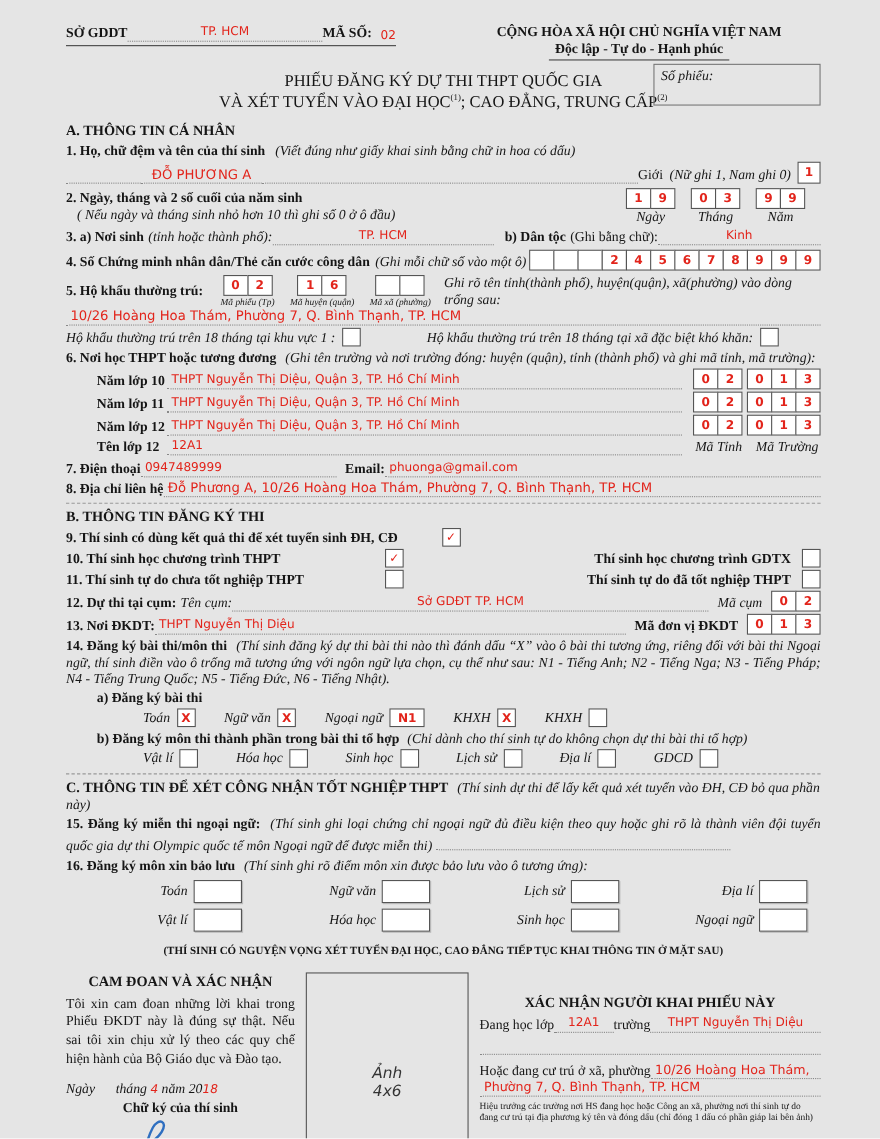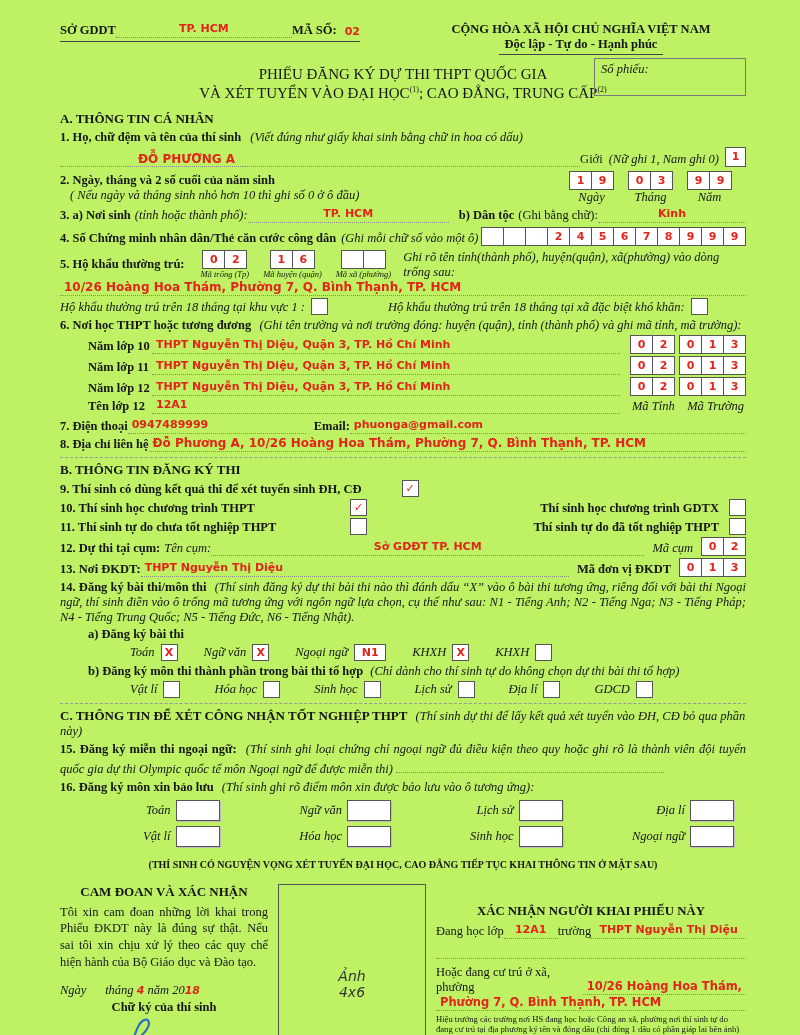--- a/index.html
+++ b/index.html
@@ -3,7 +3,7 @@
 <meta charset="utf-8">
 <style>
   html,body{margin:0;padding:0;background:#fff;}
-  .page{position:relative;width:800px;height:1035px;background:#bef264;
+  .page{position:relative;width:800px;height:1035px;background:#e5e5e5;
         font-family:"Liberation Serif",serif;font-size:12.5px;color:#151515;
         box-sizing:border-box;padding:22px 54px 4px 60px;overflow:hidden;}
   .b{font-weight:bold}

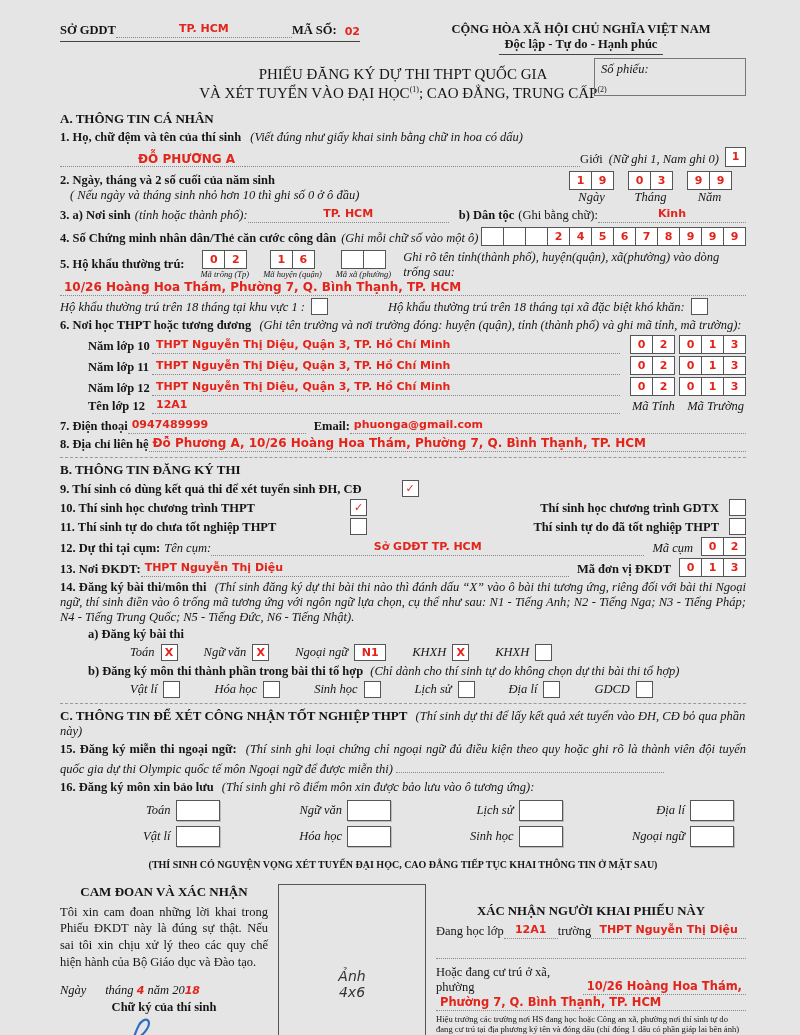--- a/index.html
+++ b/index.html
@@ -12,7 +12,7 @@
   .vtop{align-items:center;}
   .dots{flex:1;border-bottom:1px dotted #888;min-height:15px;text-align:left;padding:0 4px;}
   .dots.center{text-align:center;}
-  .rv{color:#e2241b;font-family:"DejaVu Sans",sans-serif;font-weight:bold;font-size:11px;white-space:nowrap;}
+  .rv{color:#e2241b;font-family:"DejaVu Sans",sans-serif;font-weight:normal;font-size:11px;white-space:nowrap;}
   .cg{display:inline-flex;}
   .c{width:21px;height:17px;border:1px solid #555;margin-left:-1px;text-align:center;
      line-height:17px;color:#e2241b;font-family:"DejaVu Sans",sans-serif;font-weight:bold;font-size:11px;background:#fff;}

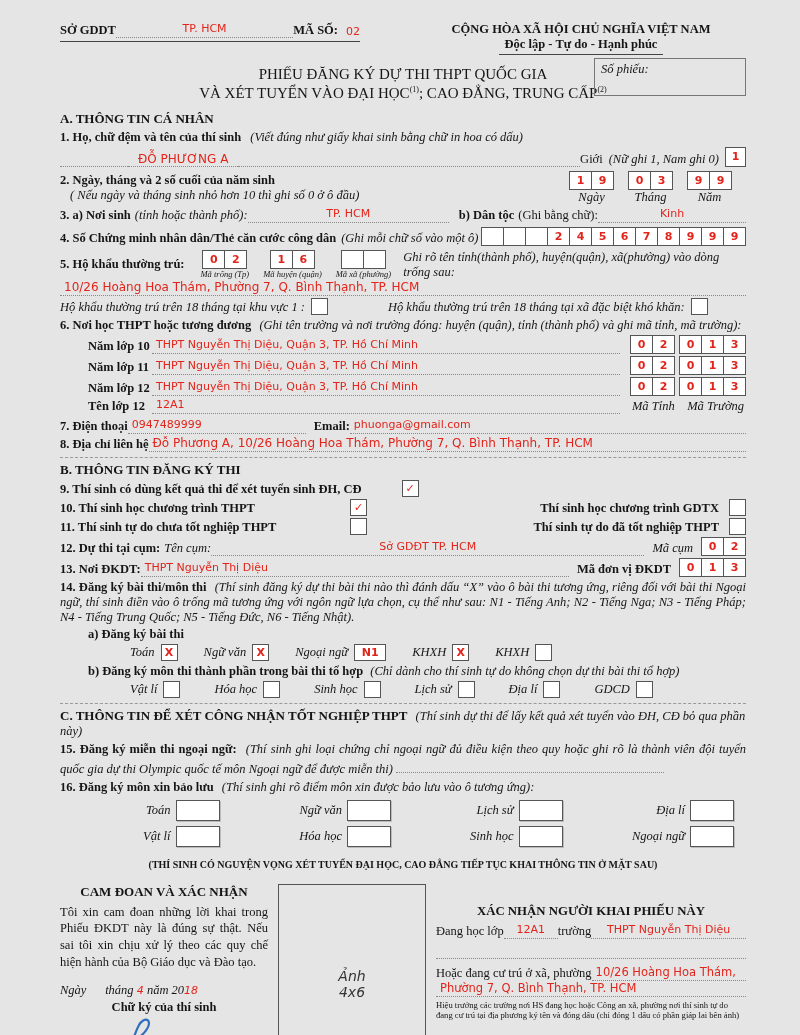--- a/index.html
+++ b/index.html
@@ -152,7 +152,7 @@
           <span class="c">0</span>
           <span class="c">2</span>
         </span>
-      <span class="sub">Mã trống (Tp)</span>
+      <span class="sub">Mã phiếu (Tp)</span>
     </div>
     <div class="boxcol">
       <span class="cg">

